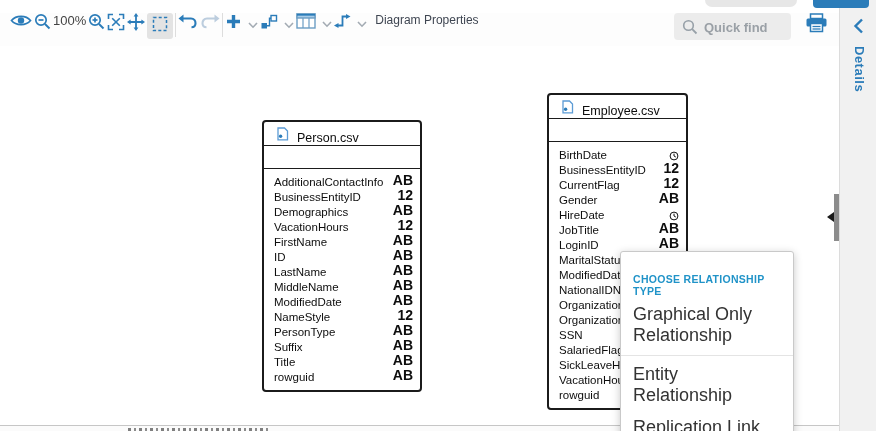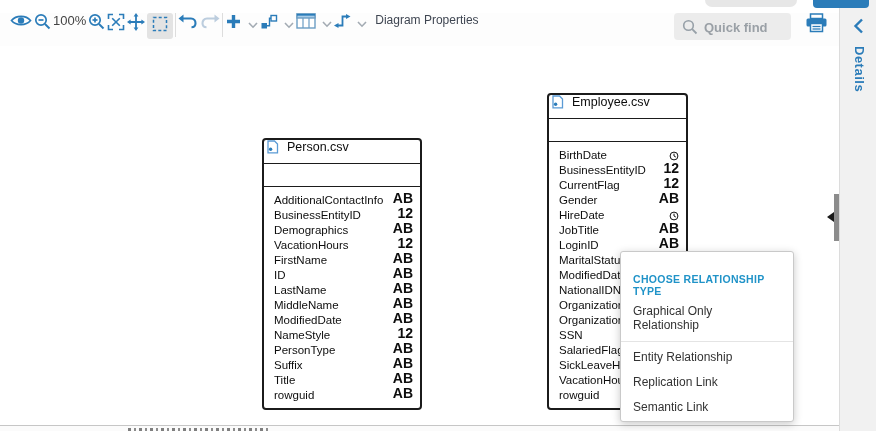--- a/index.html
+++ b/index.html
@@ -37,7 +37,7 @@
   .entity{position:absolute;background:#fff;border:2px solid #1b1b1b;border-radius:4px;z-index:1;}
   .entity-person{left:262px;top:92px;width:156px;}
   .entity-employee{left:547px;top:47px;width:137px;}
-  .entity-header{display:flex;align-items:flex-start;gap:8px;height:23px;padding:0 2px;
+  .entity-header{display:flex;align-items:flex-end;gap:8px;height:23px;padding:0 12px;
                  border-bottom:1.5px solid #1b1b1b;}
   .entity-title{font-size:12.5px;color:#0d0d0d;}
   .entity-keyband{height:22px;border-bottom:1.5px solid #1b1b1b;}

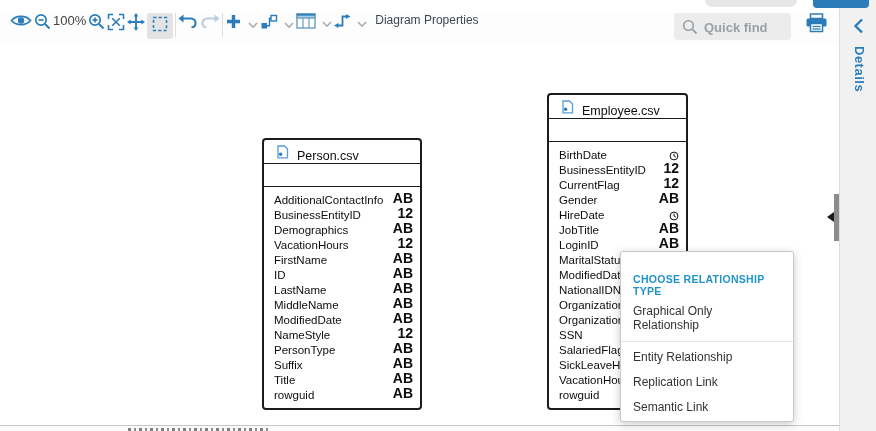--- a/index.html
+++ b/index.html
@@ -35,7 +35,7 @@
   .canvas{position:absolute;left:0;top:46px;width:839px;height:379px;background:#fff;}
 
   .entity{position:absolute;background:#fff;border:2px solid #1b1b1b;border-radius:4px;z-index:1;}
-  .entity-person{left:262px;top:92px;width:156px;}
+  .entity-person{left:262px;top:74px;width:156px;}
   .entity-employee{left:547px;top:47px;width:137px;}
   .entity-header{display:flex;align-items:flex-end;gap:8px;height:23px;padding:0 12px;
                  border-bottom:1.5px solid #1b1b1b;}

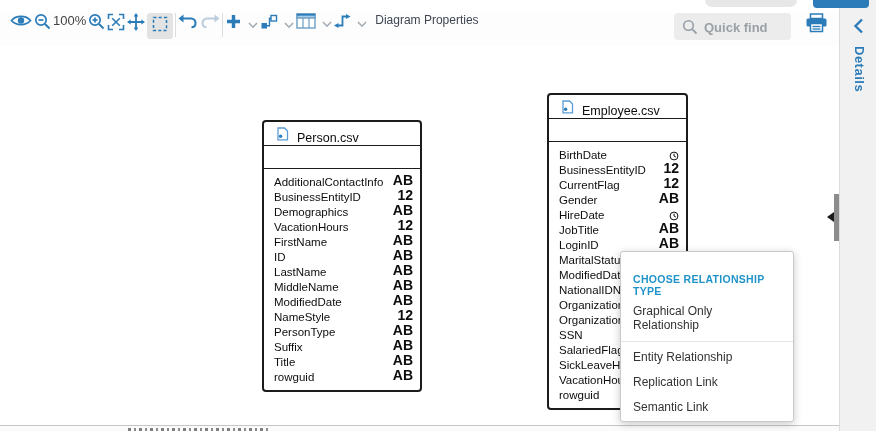--- a/index.html
+++ b/index.html
@@ -53,7 +53,7 @@
                 box-shadow:0 2px 8px rgba(0,0,0,.22);padding:1px 0;box-sizing:border-box;}
   .menu-header{font-size:10.5px;font-weight:bold;color:#2093c8;letter-spacing:.3px;
                padding:20px 12px 2px;}
-  .menu-item{font-size:12px;color:#333;padding:5px 12px 6px;cursor:pointer;}
+  .menu-item{font-size:18px;color:#333;padding:5px 12px 6px;cursor:pointer;}
   .menu-divider{border-top:1px solid #e4e4e4;margin:3px 0;}
 
   

